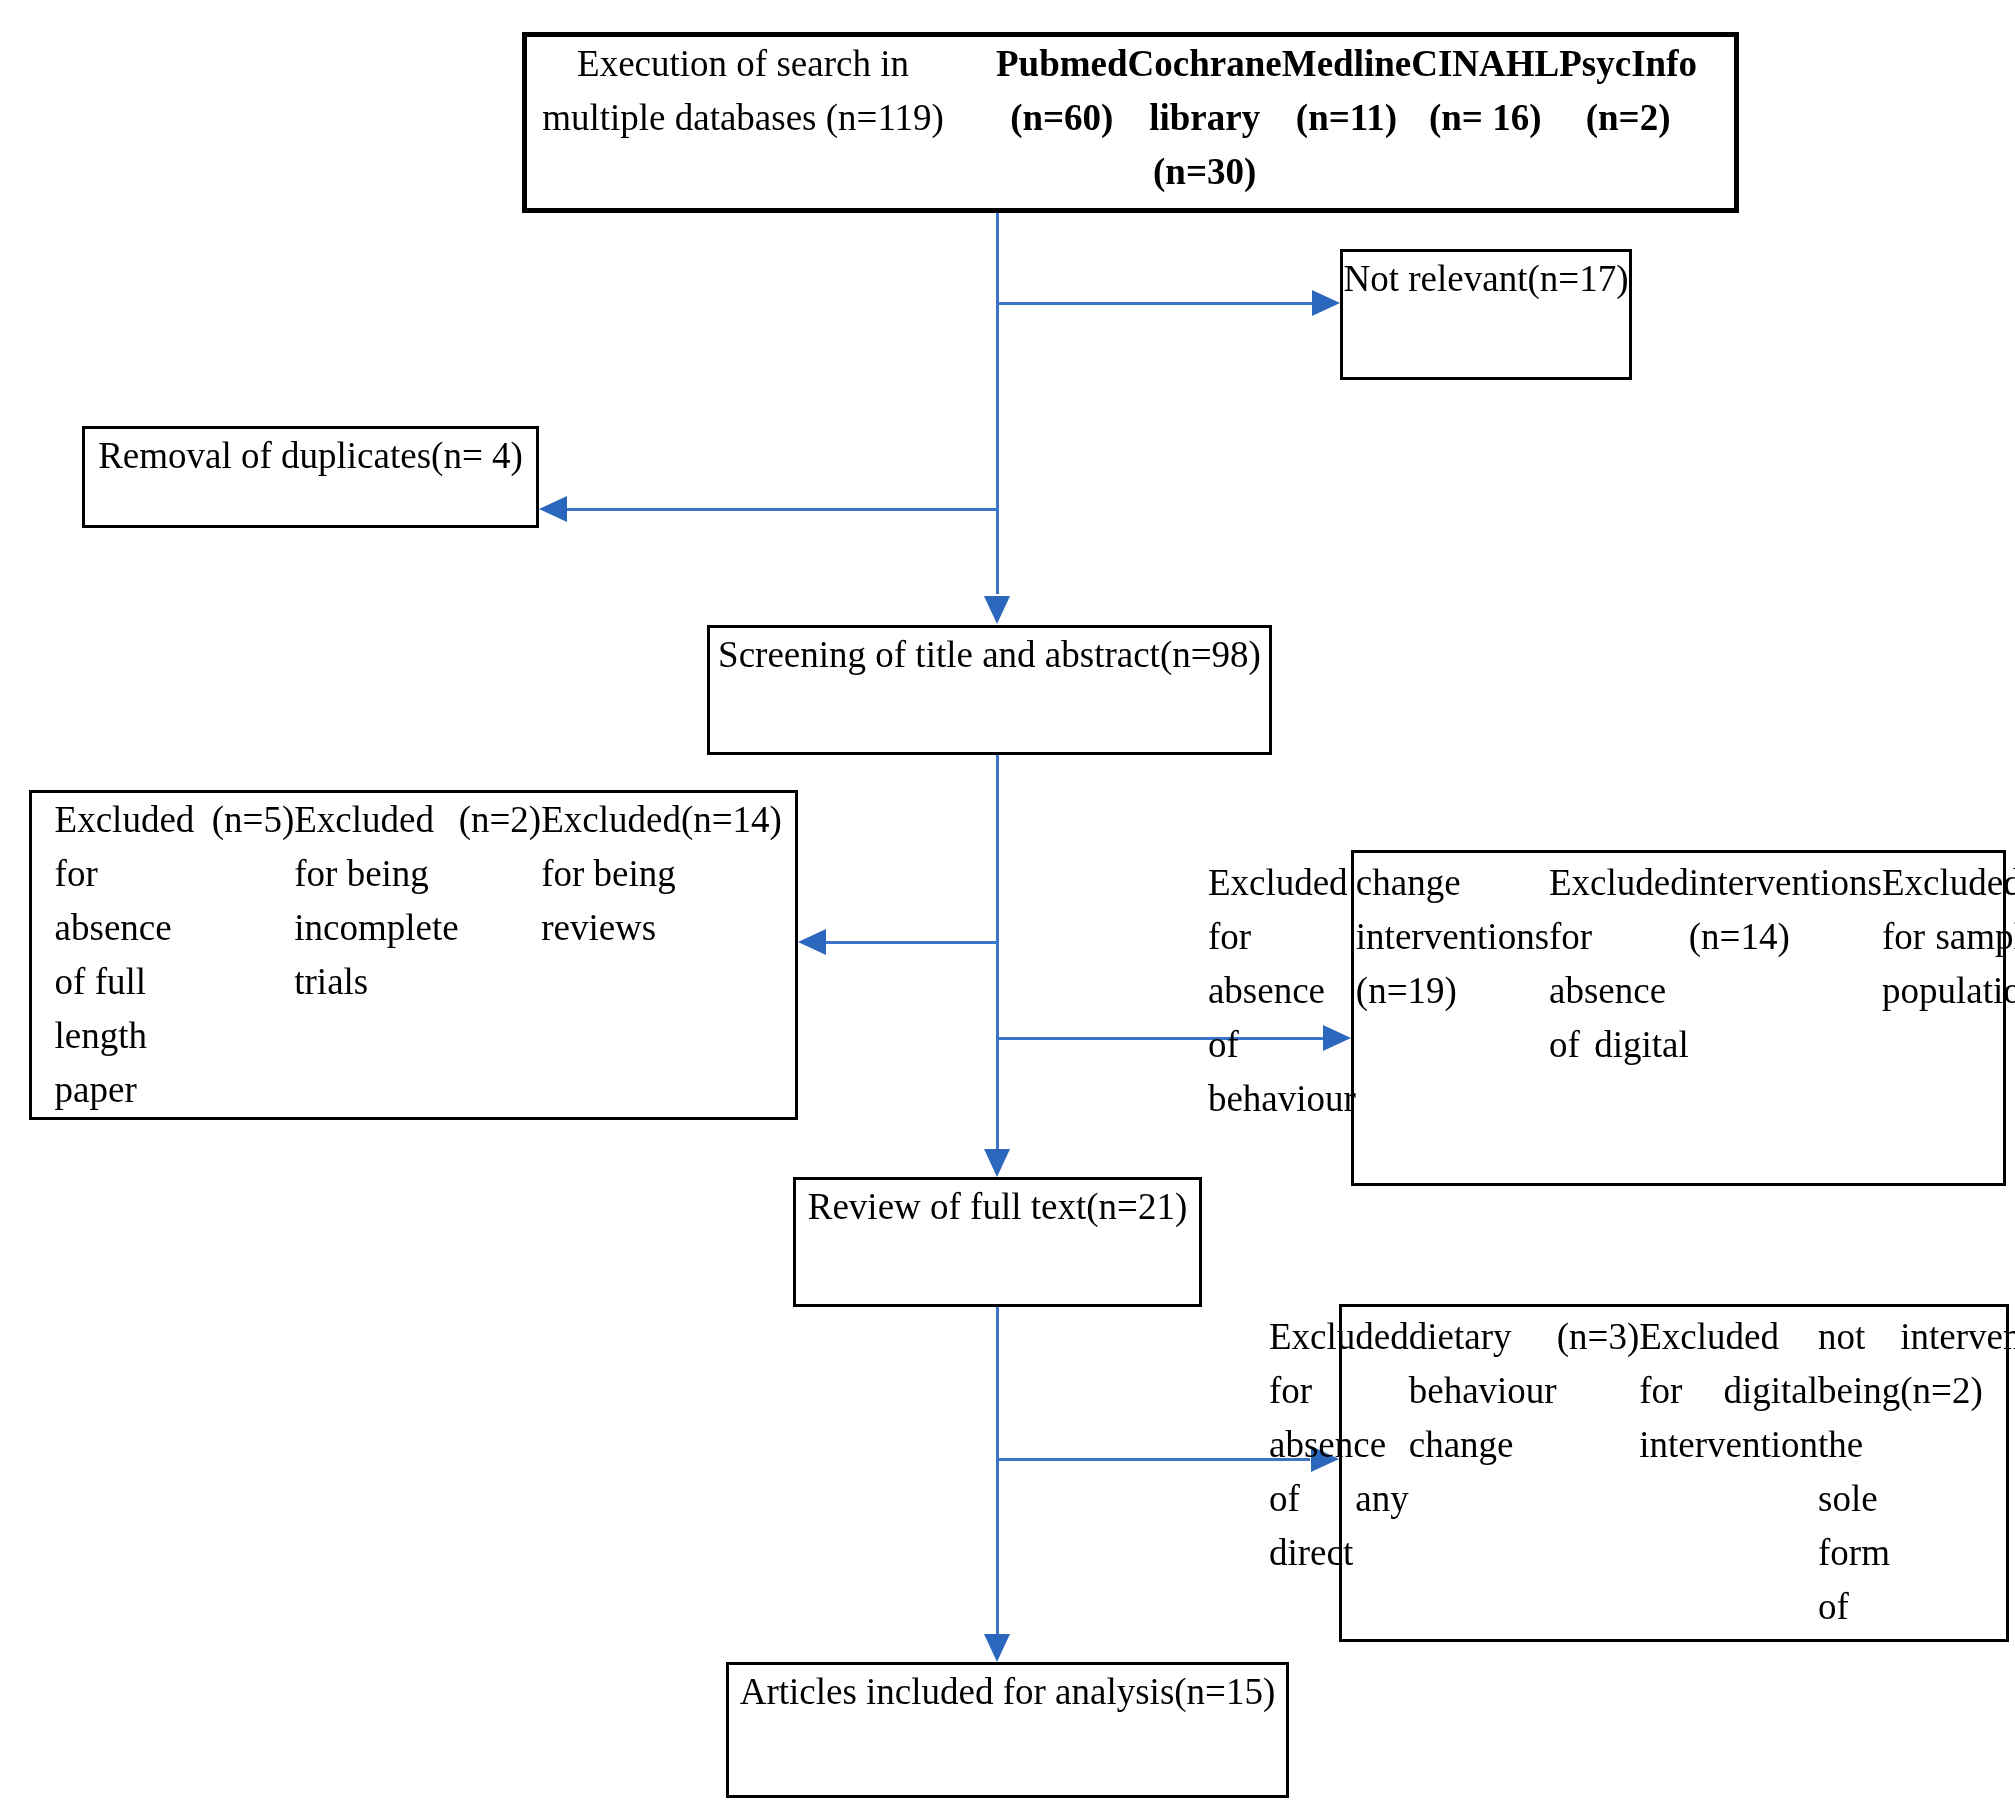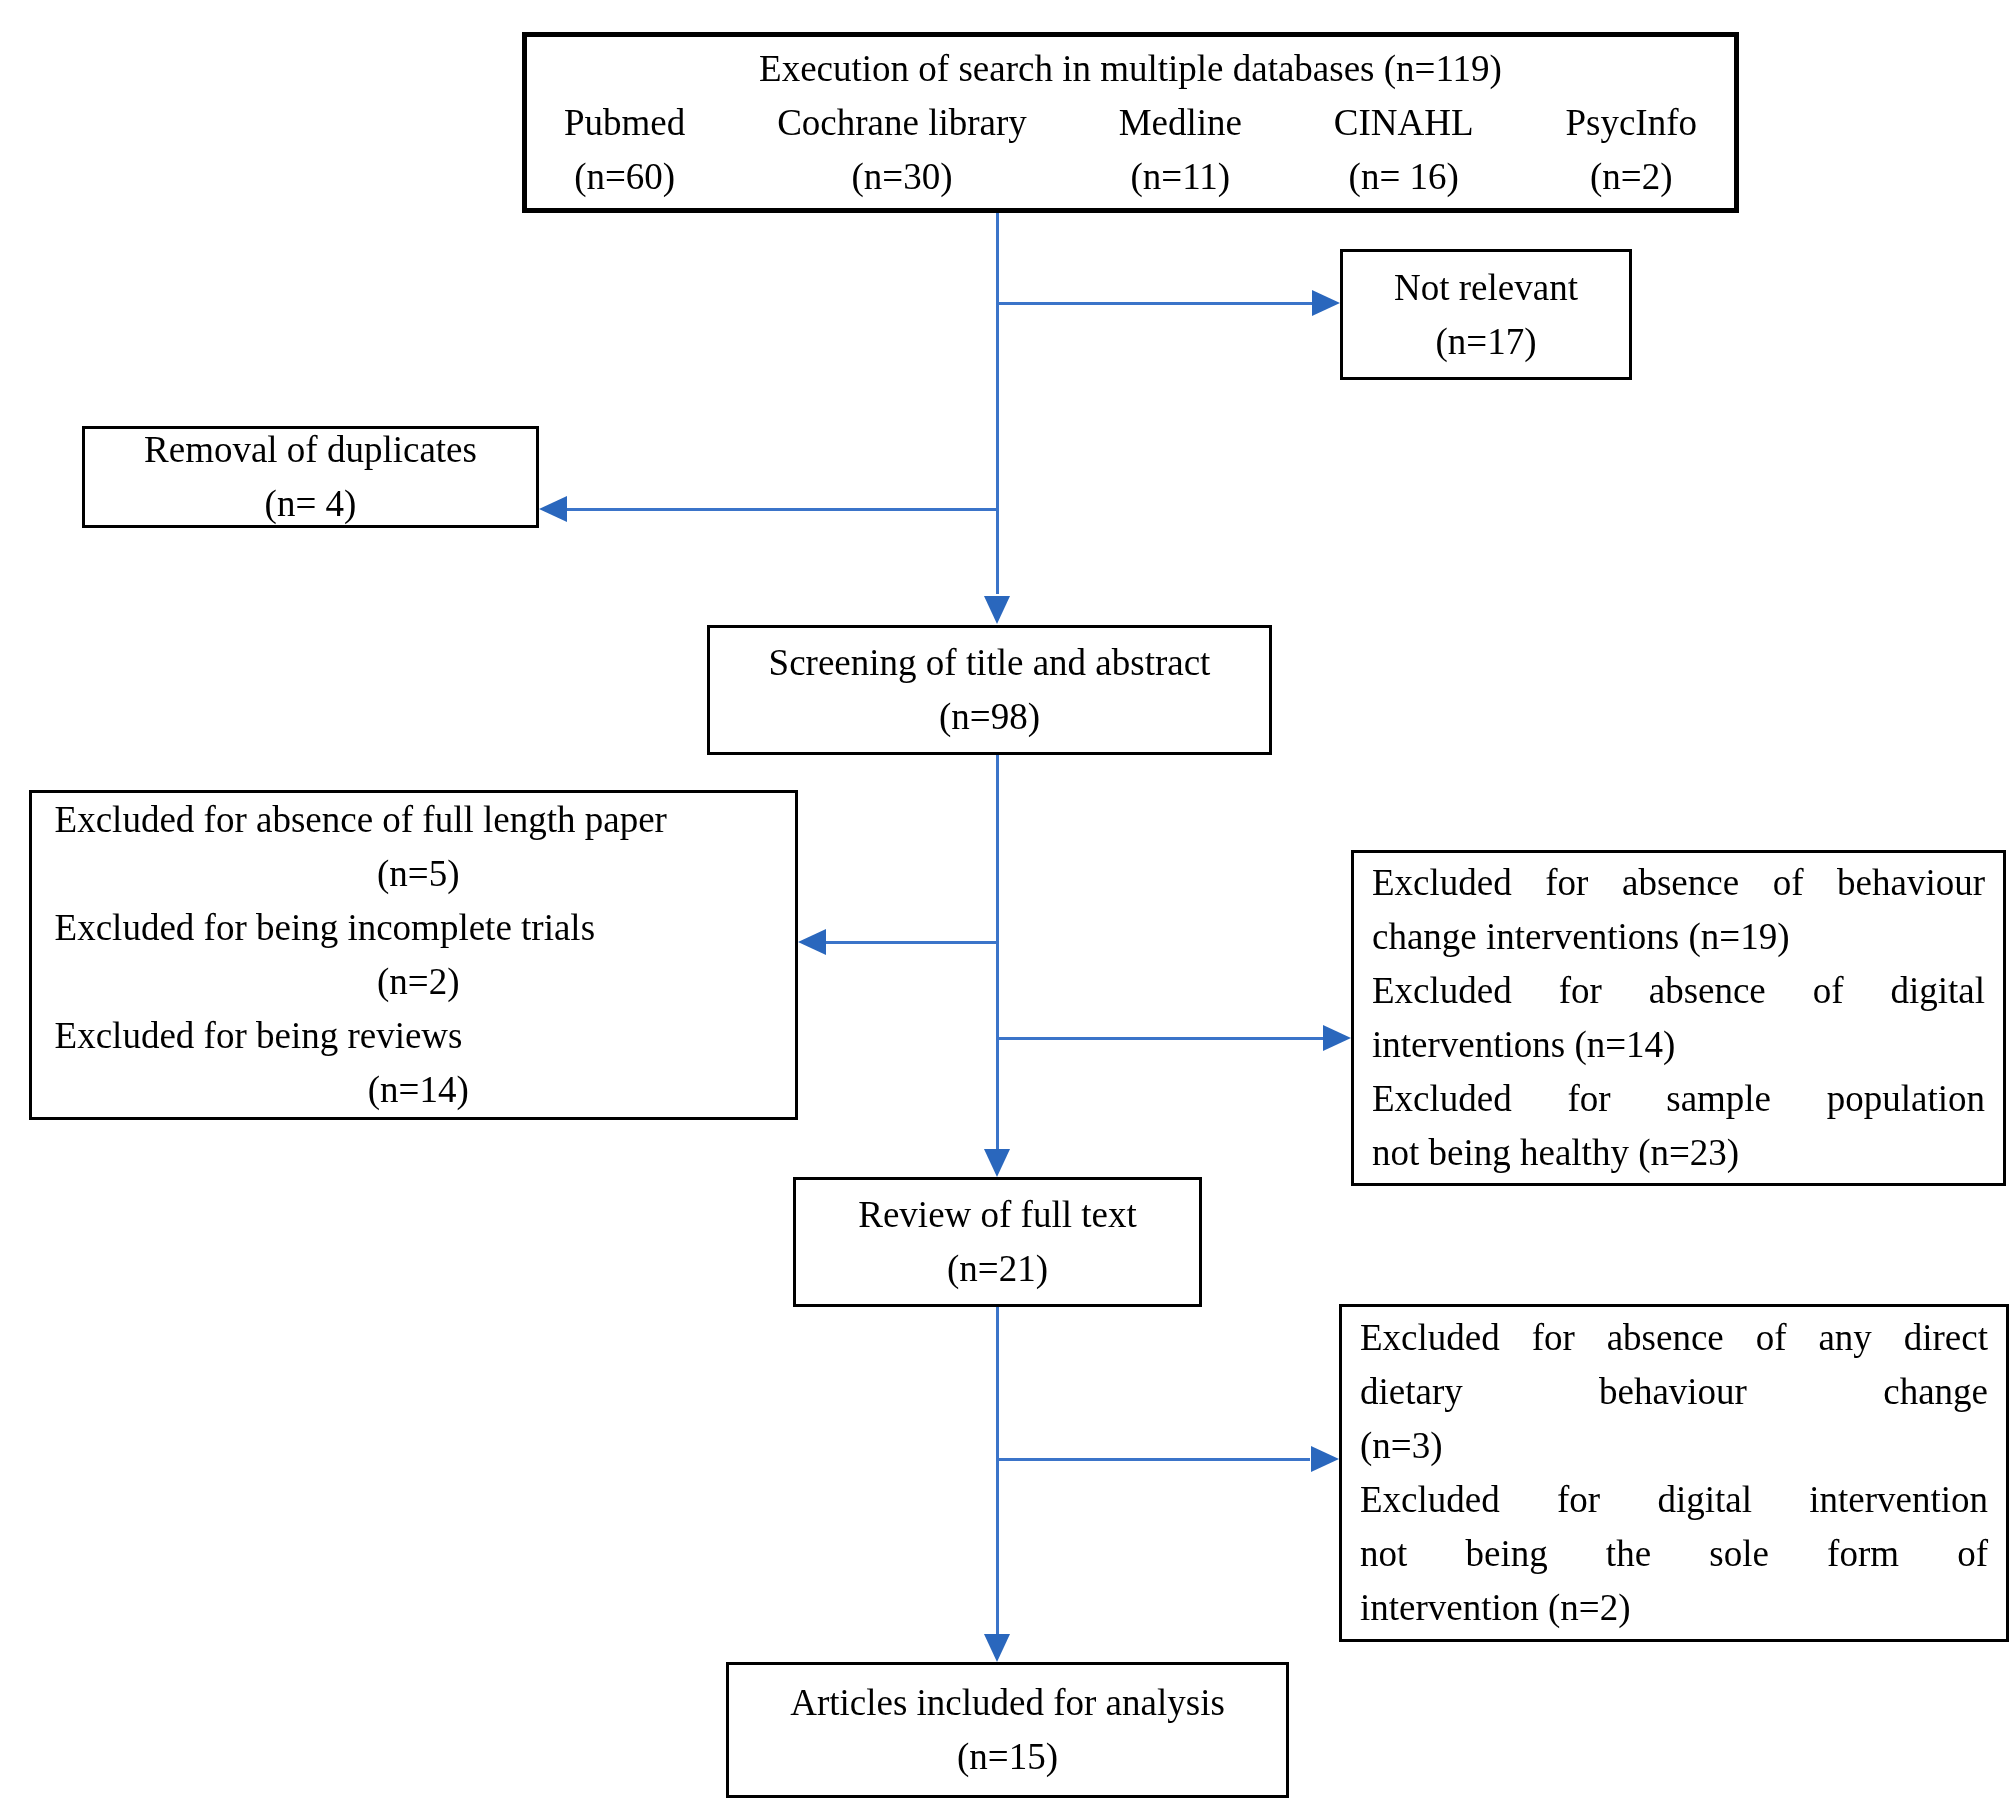--- a/index.html
+++ b/index.html
@@ -19,7 +19,6 @@
     border: 3.8px solid #000000;
     background: #ffffff;
     display: flex;
-    flex-direction: column;
     justify-content: center;
   }
   .box.thick { border-width: 5px; }

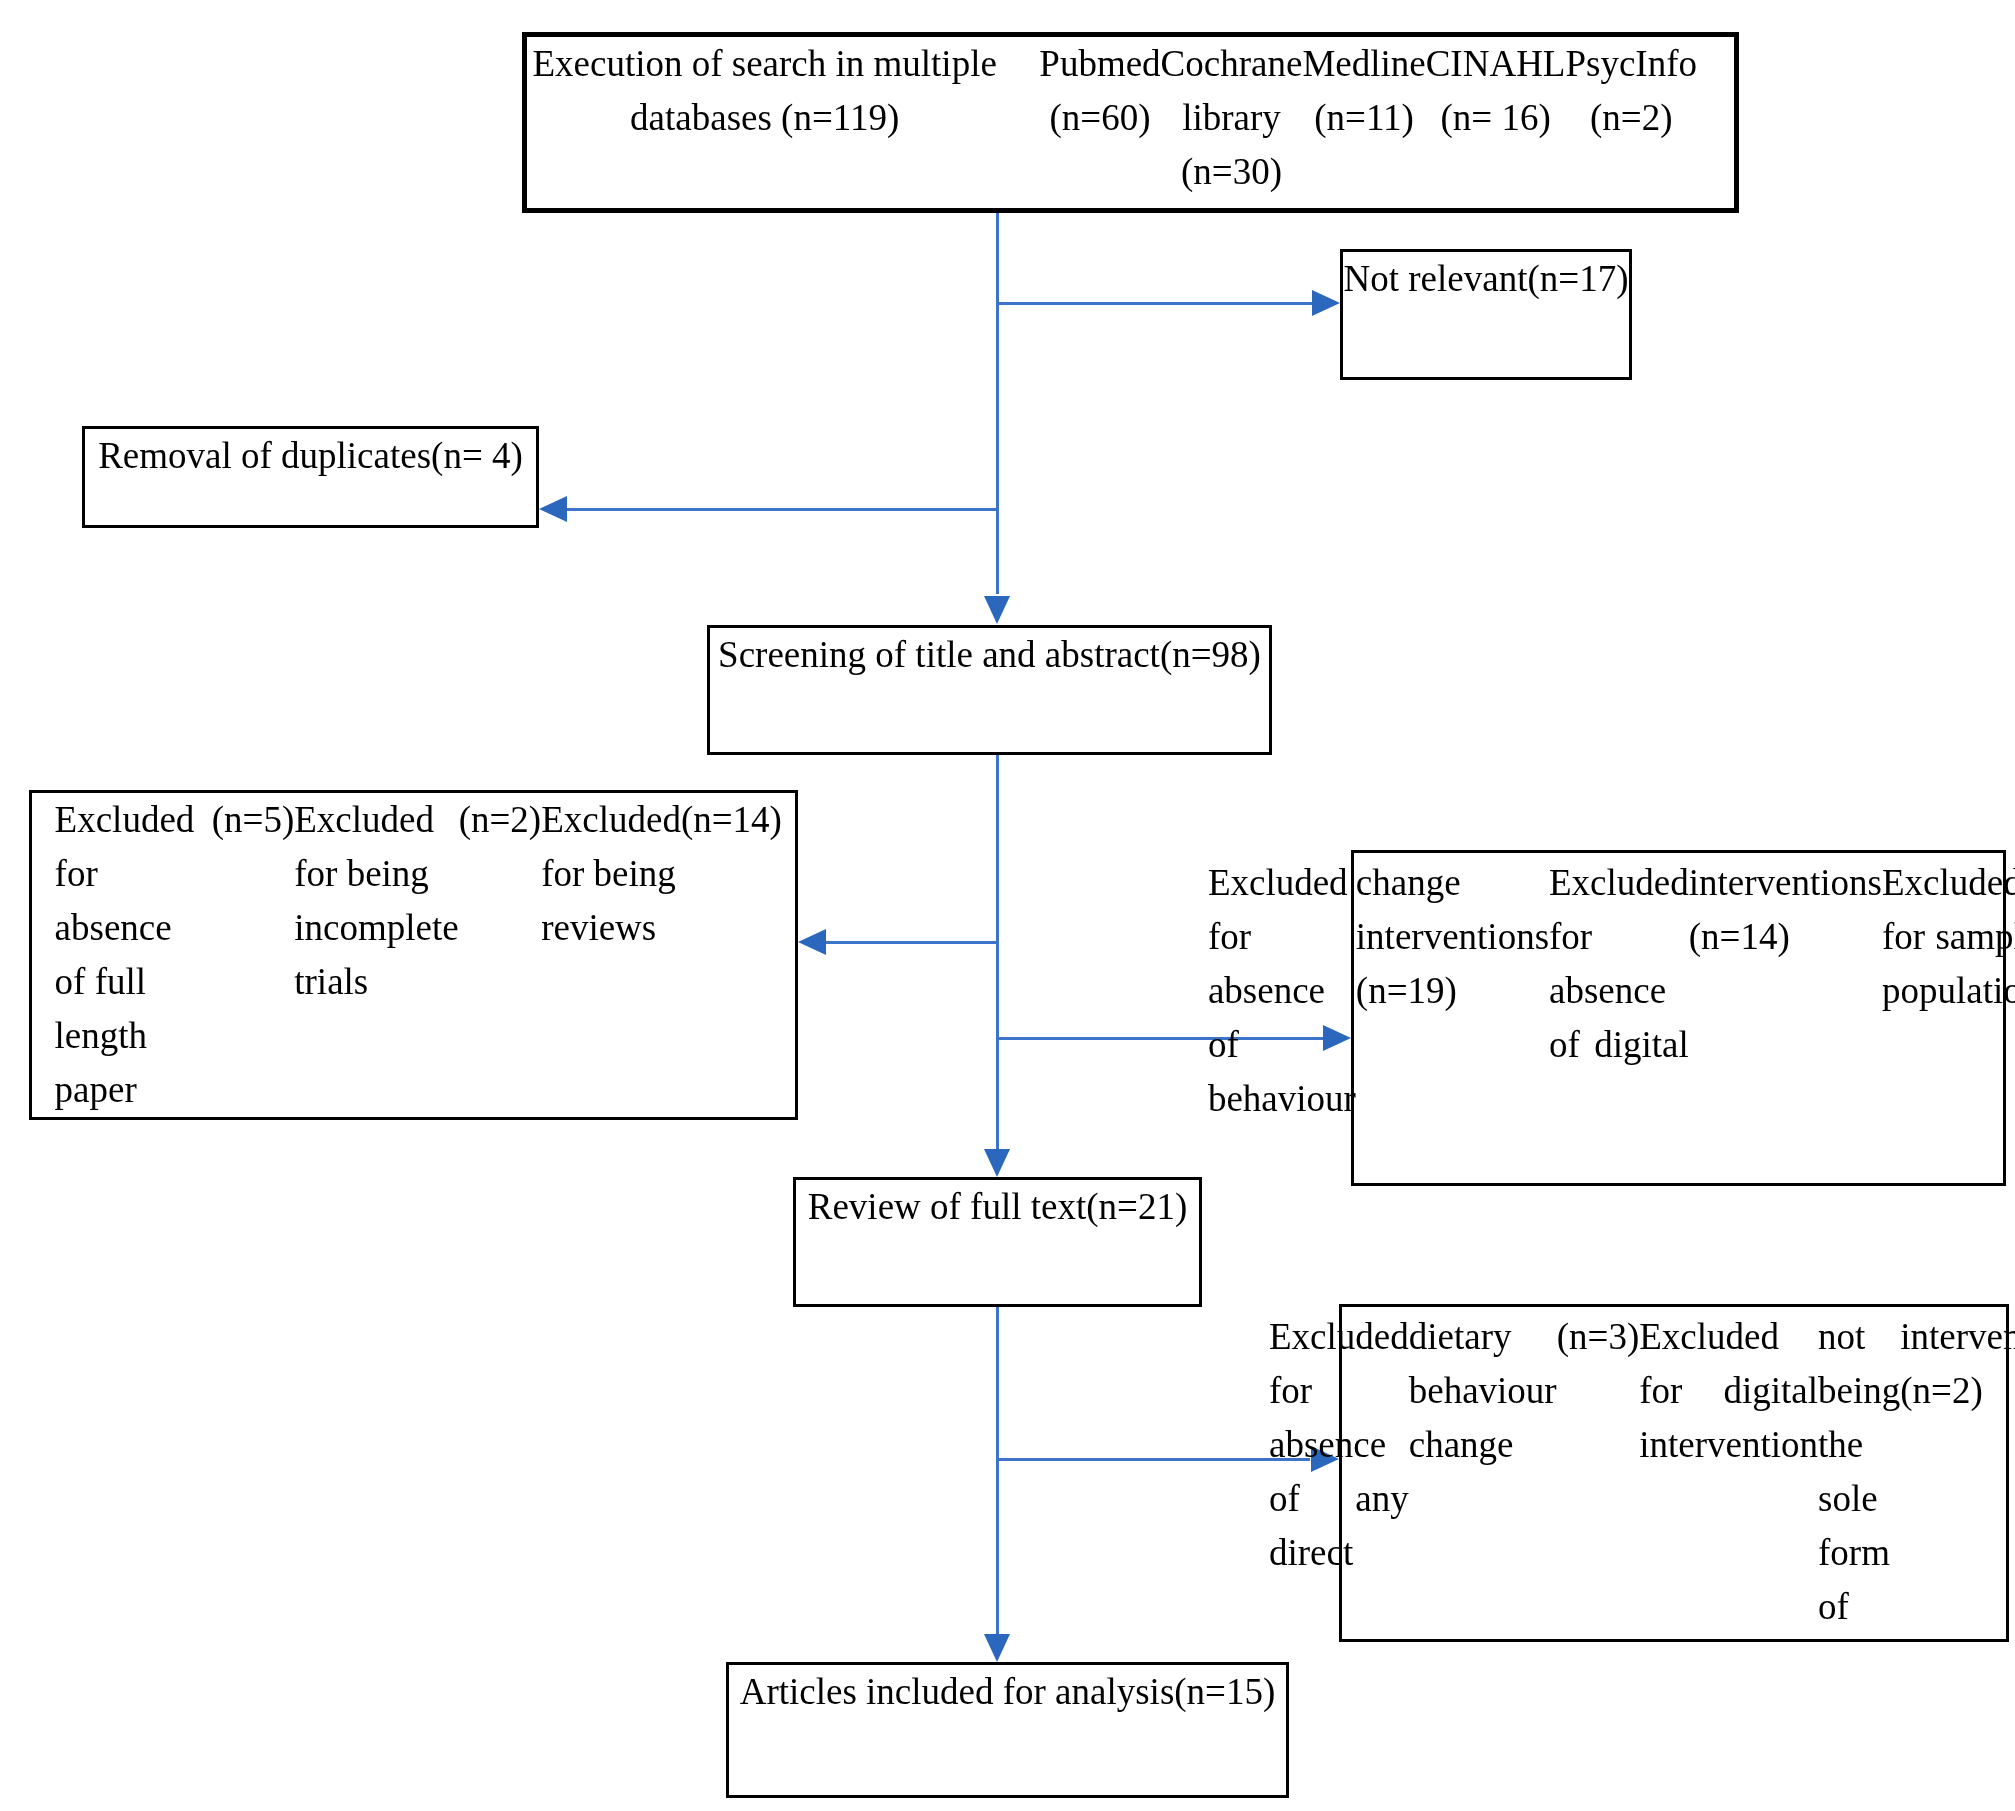--- a/index.html
+++ b/index.html
@@ -31,7 +31,7 @@
     justify-content: space-between;
     padding: 0 37px;
   }
-  .db-col { text-align: center; }
+  .db-col { text-align: center; font-weight: bold; }
   .hline, .vline { position: absolute; background: #3b74c9; }
   .hline { height: 2.5px; }
   .vline { width: 2.5px; }

